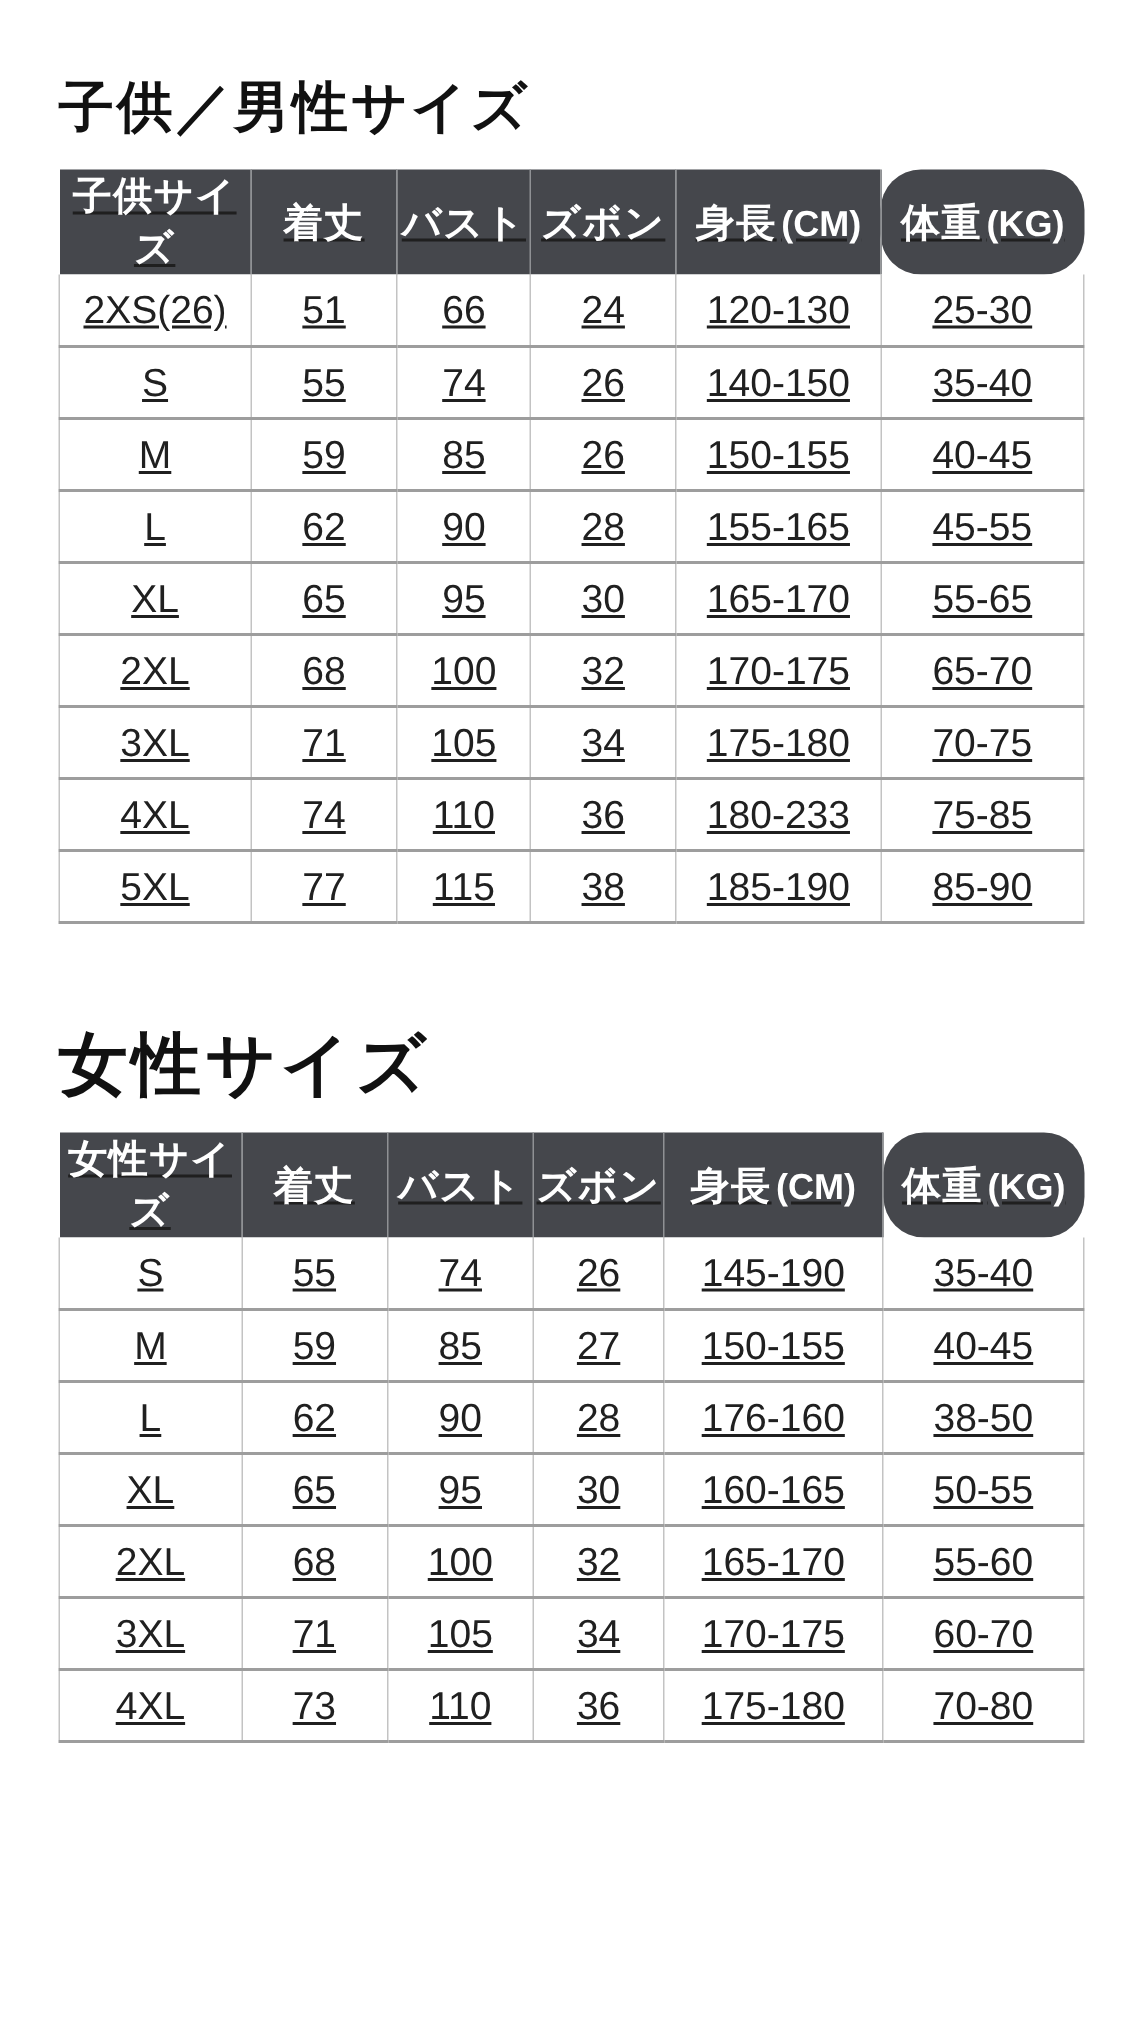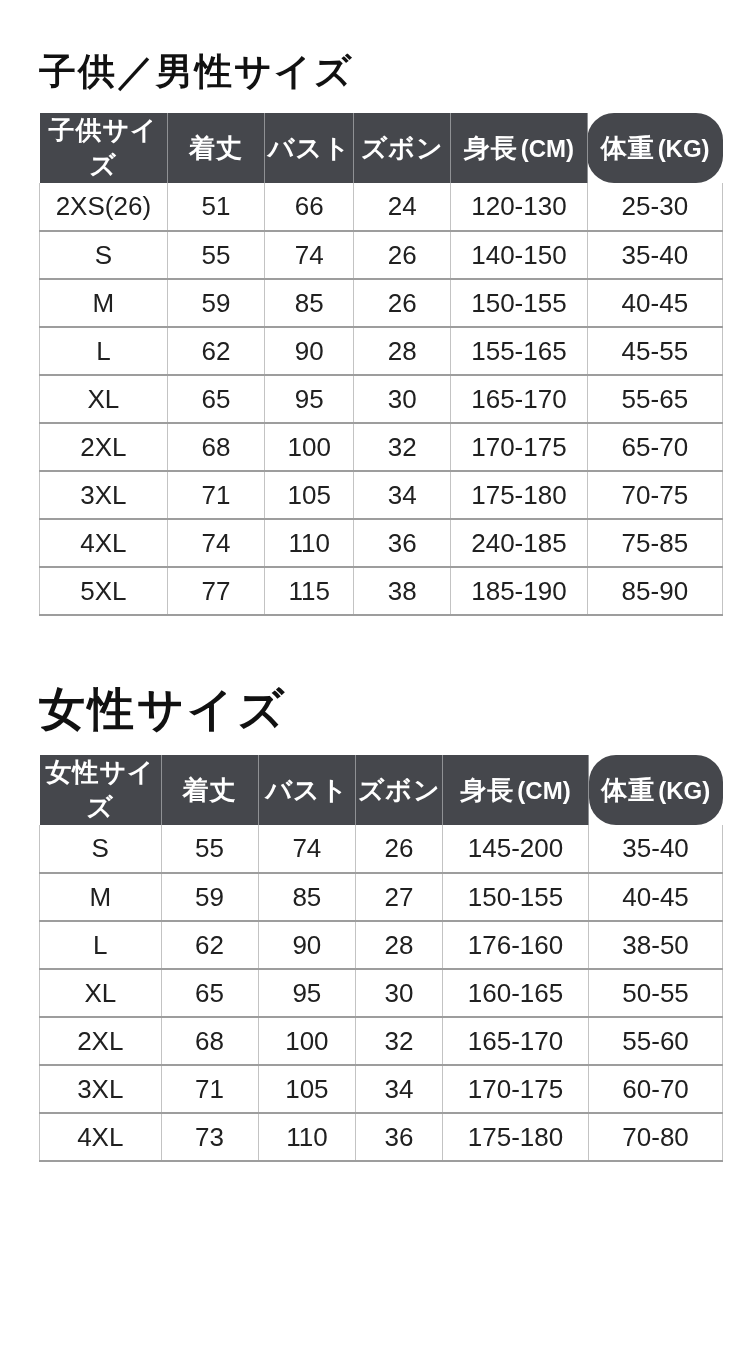--- a/index.html
+++ b/index.html
@@ -45,6 +45,7 @@
     width: 684px;
     border-collapse: collapse;
     table-layout: fixed;
+    text-decoration: underline;
   }
 
   table.size-table th {

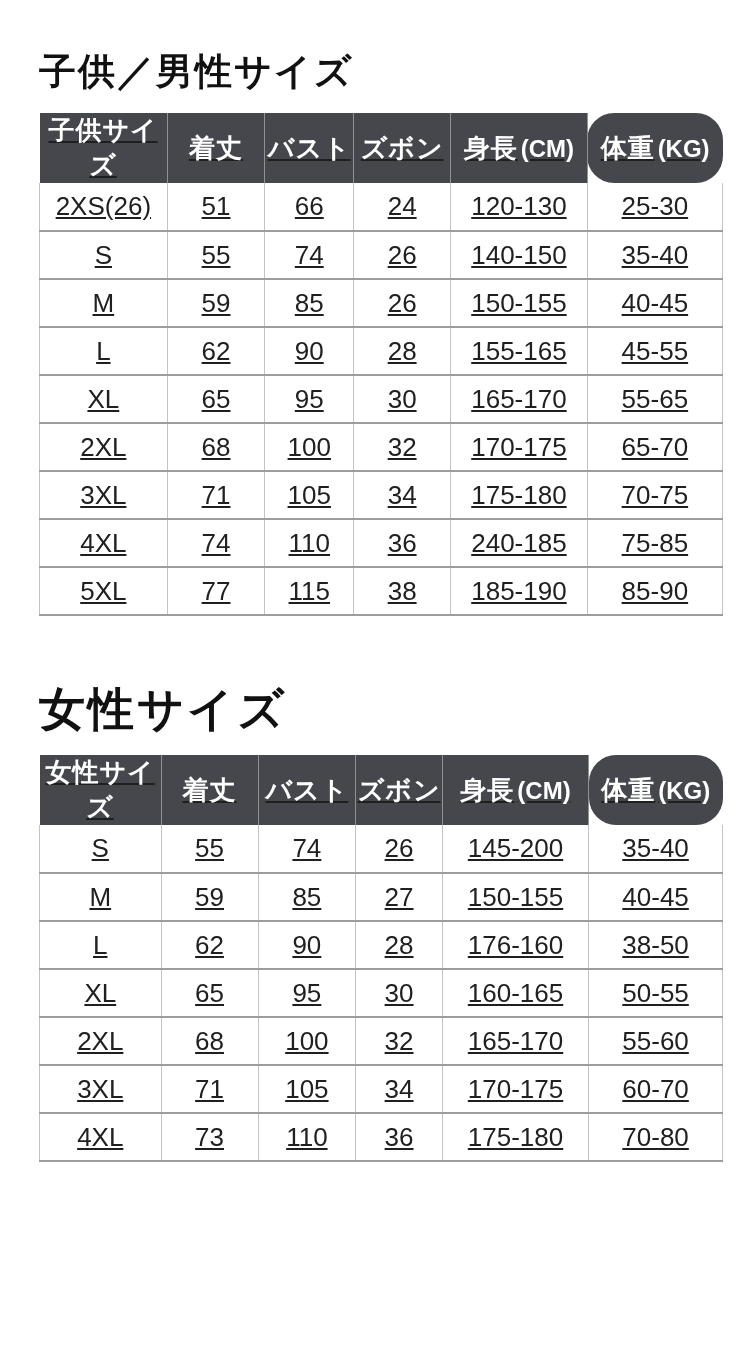--- a/index.html
+++ b/index.html
@@ -166,7 +166,7 @@
             <td>74</td>
             <td>110</td>
             <td>36</td>
-            <td>240-185</td>
+            <td>180-233</td>
             <td>75-85</td>
           </tr>
           <tr>

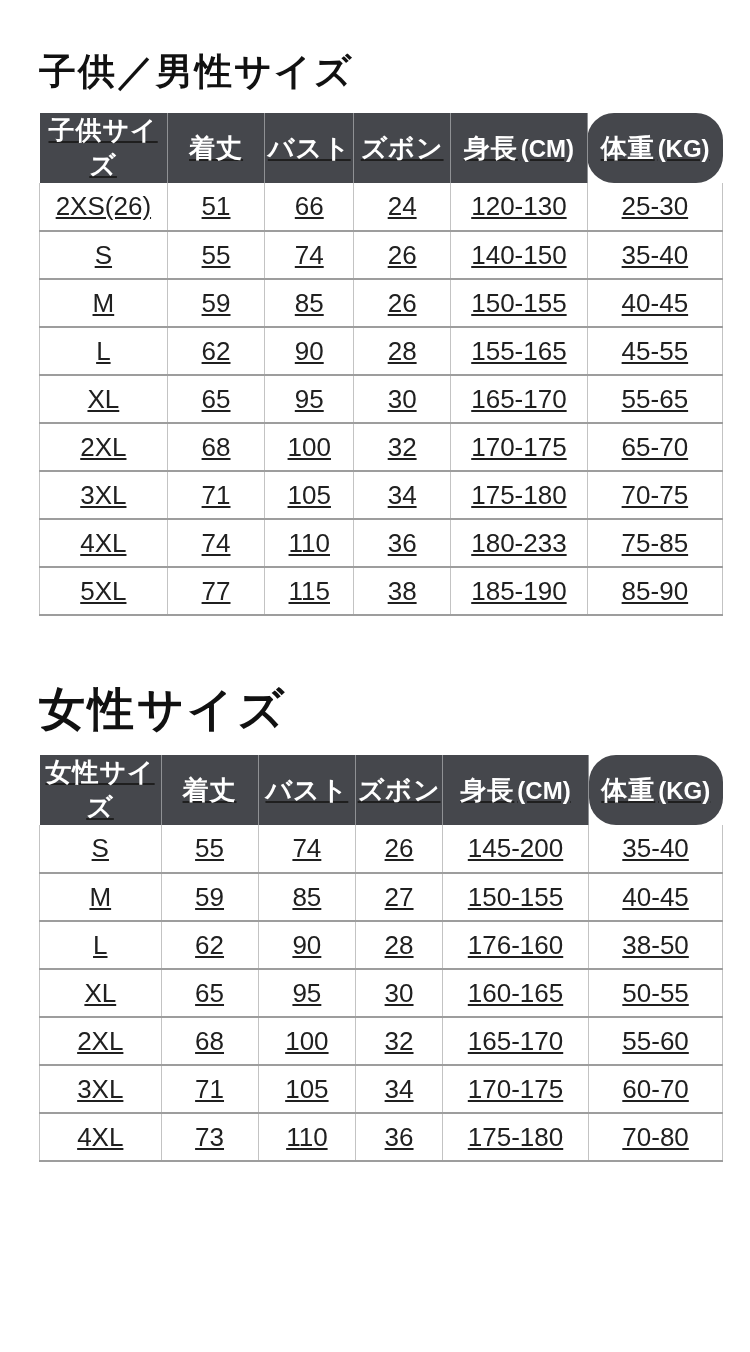--- a/index.html
+++ b/index.html
@@ -206,7 +206,7 @@
             <td>55</td>
             <td>74</td>
             <td>26</td>
-            <td>145-200</td>
+            <td>145-190</td>
             <td>35-40</td>
           </tr>
           <tr>

